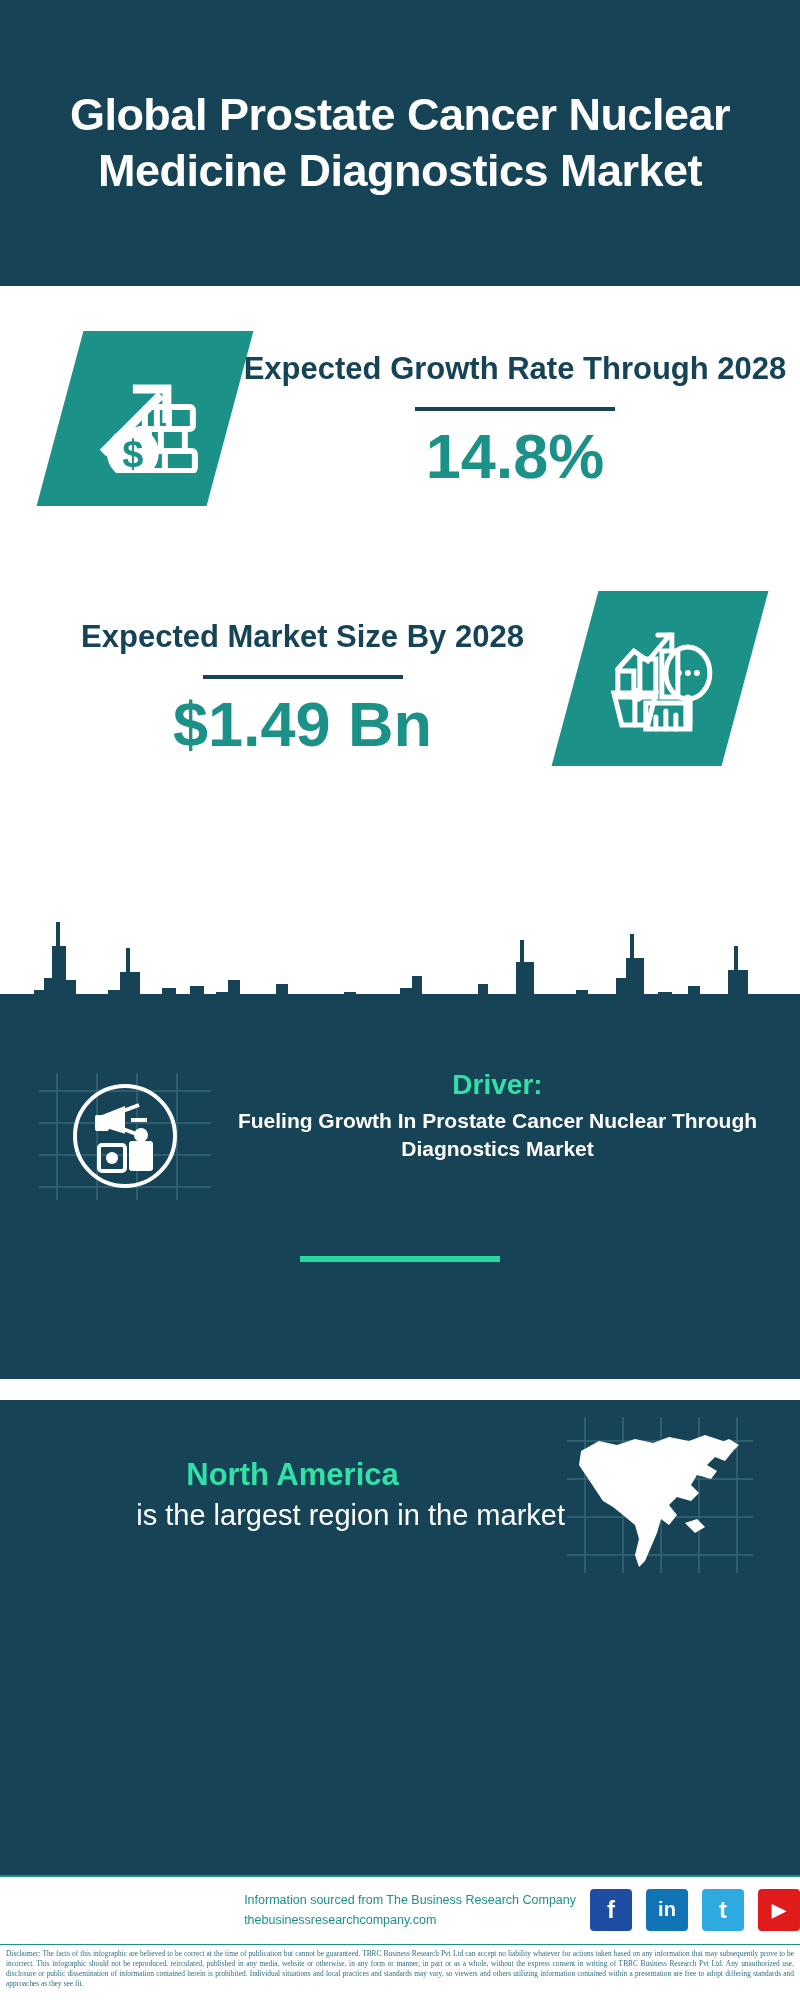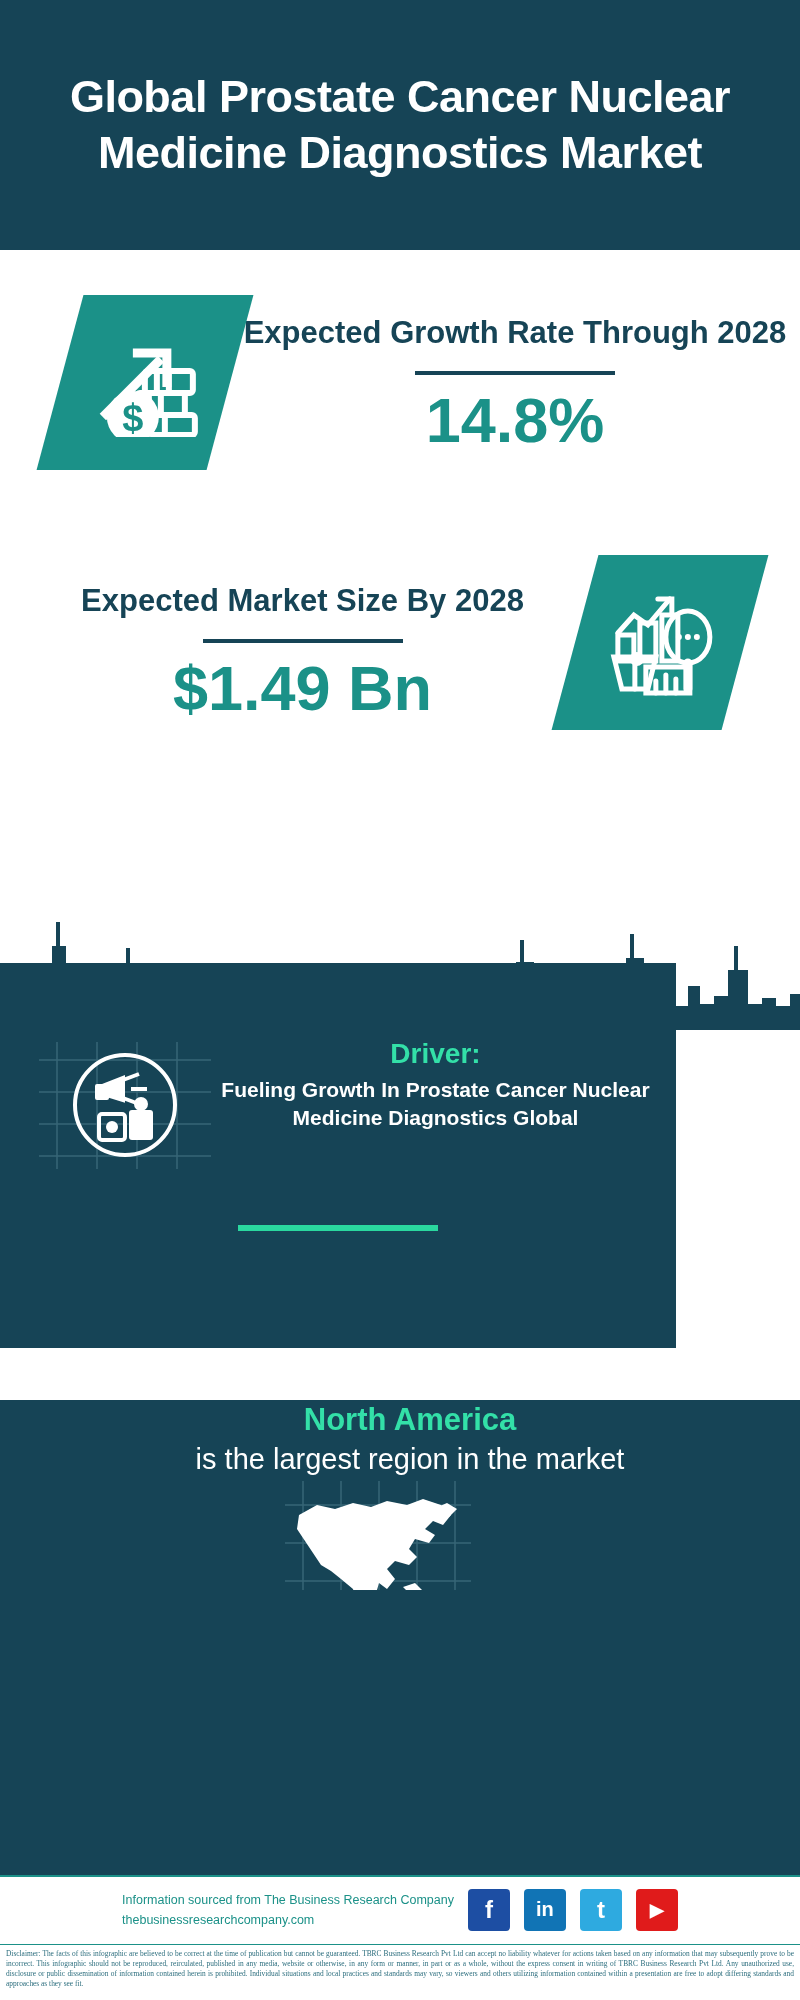--- a/index.html
+++ b/index.html
@@ -13,7 +13,7 @@
   
   .header {
     background:#164456;
-    height:250px;
+    height:286px;
     display:flex; align-items:center; justify-content:center;
     padding:0 40px;
   }

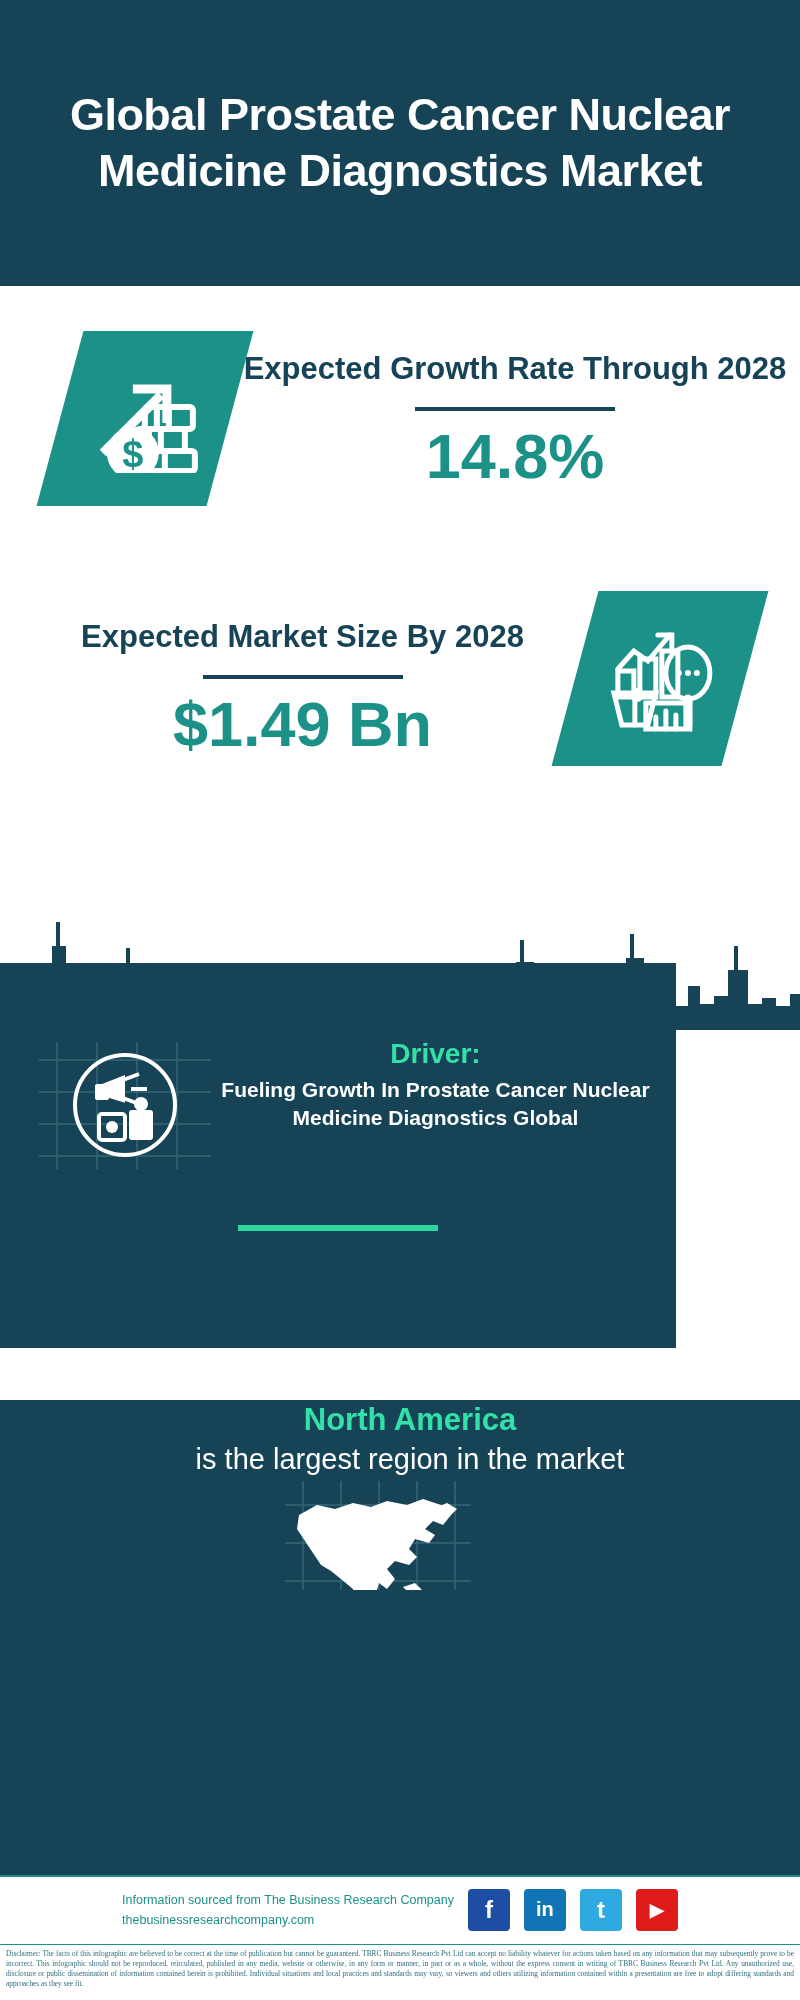--- a/index.html
+++ b/index.html
@@ -88,8 +88,8 @@
   
   .dark-section {
     position:absolute;
-    top:963px; left:0;
-    width:676px;
+    top:994px; left:0;
+    width:800px;
     height:385px;
     background:#164456;
   }

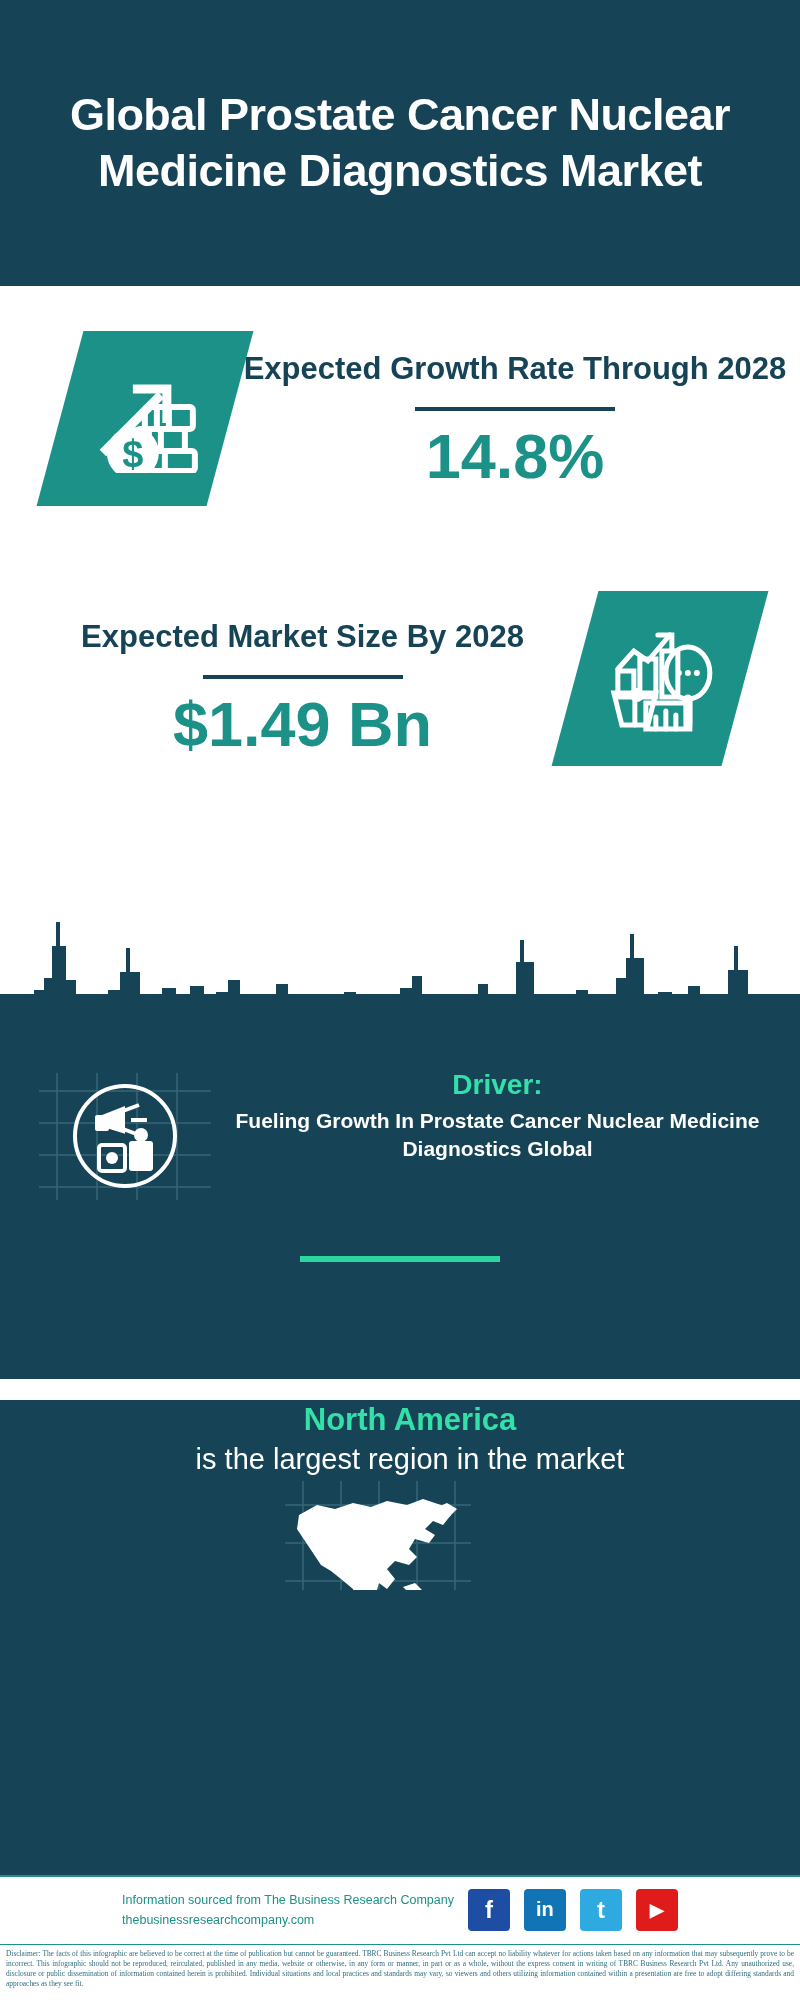--- a/index.html
+++ b/index.html
@@ -320,7 +320,7 @@
     </div>
     <div class="driver-text">
       <div class="driver-label">Driver:</div>
-      <div class="driver-desc">Fueling Growth In Prostate Cancer Nuclear Medicine Diagnostics Global</div>
+      <div class="driver-desc">Fueling Growth In Prostate Cancer Nuclear Through Diagnostics Market</div>
     </div>
   </div>
   <div class="mid-rule"></div>

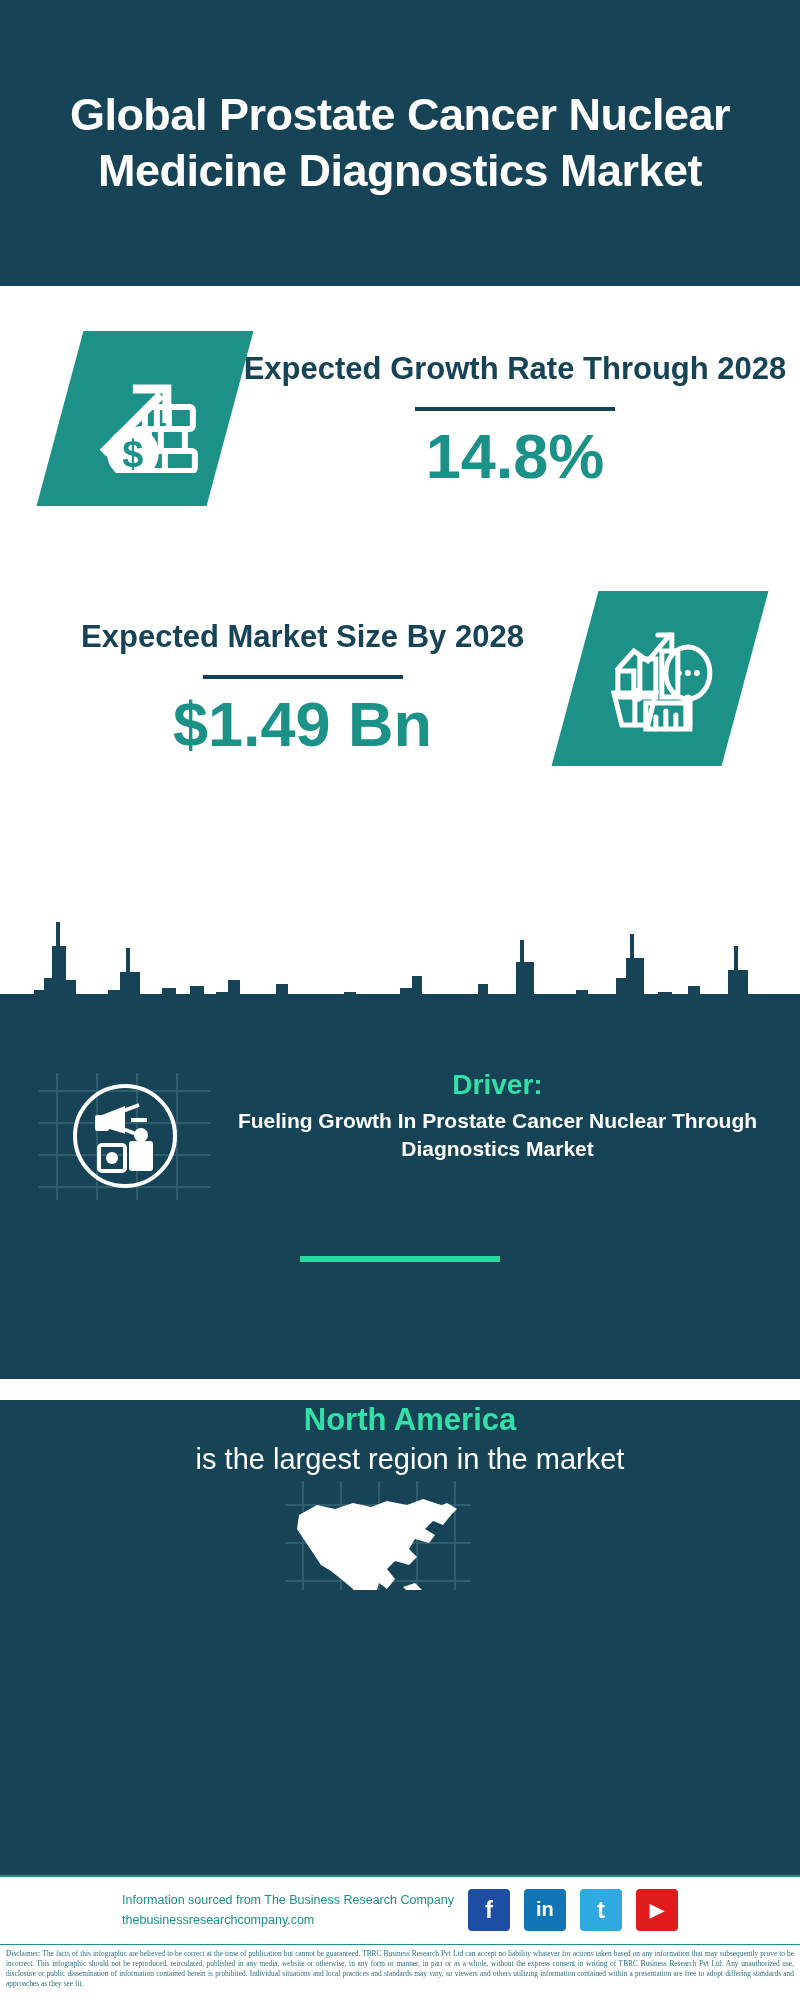--- a/index.html
+++ b/index.html
@@ -134,7 +134,6 @@
     background:#164456;
     display:flex;
     align-items:center;
-    flex-direction:column;
   }
   .region-text {
     flex:1 1 auto;

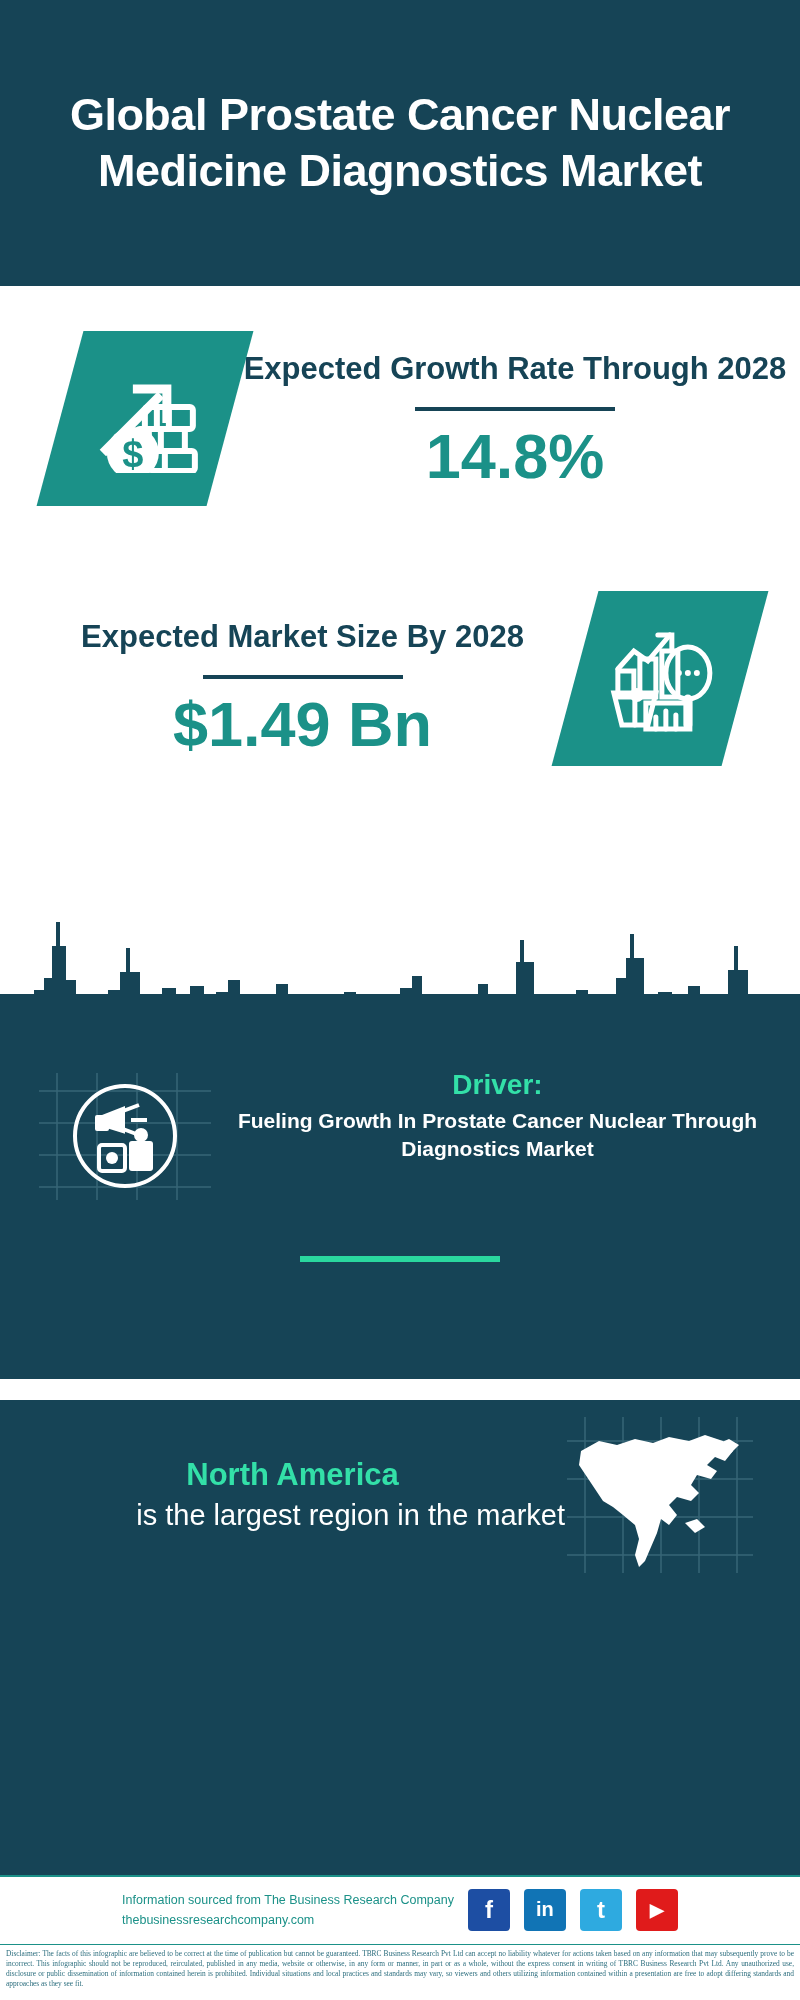--- a/index.html
+++ b/index.html
@@ -167,7 +167,7 @@
     border-top:2px solid #1b9188;
     display:flex;
     align-items:center;
-    justify-content:center;
+    justify-content:flex-end;
     gap:14px;
   }
   .footer-text {

